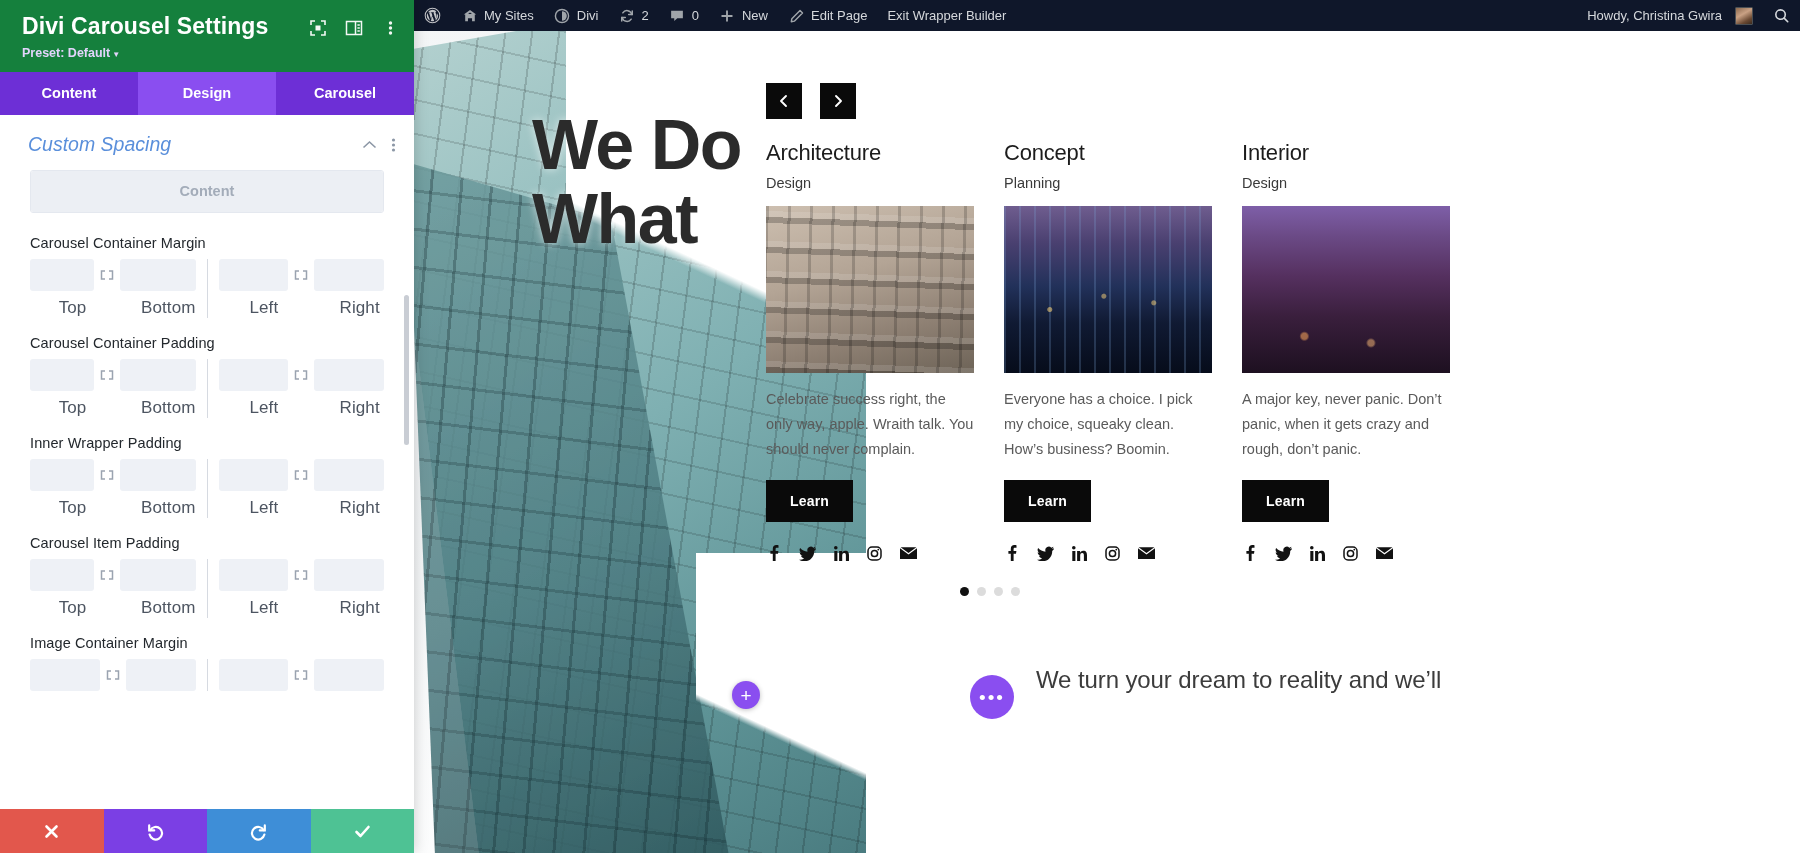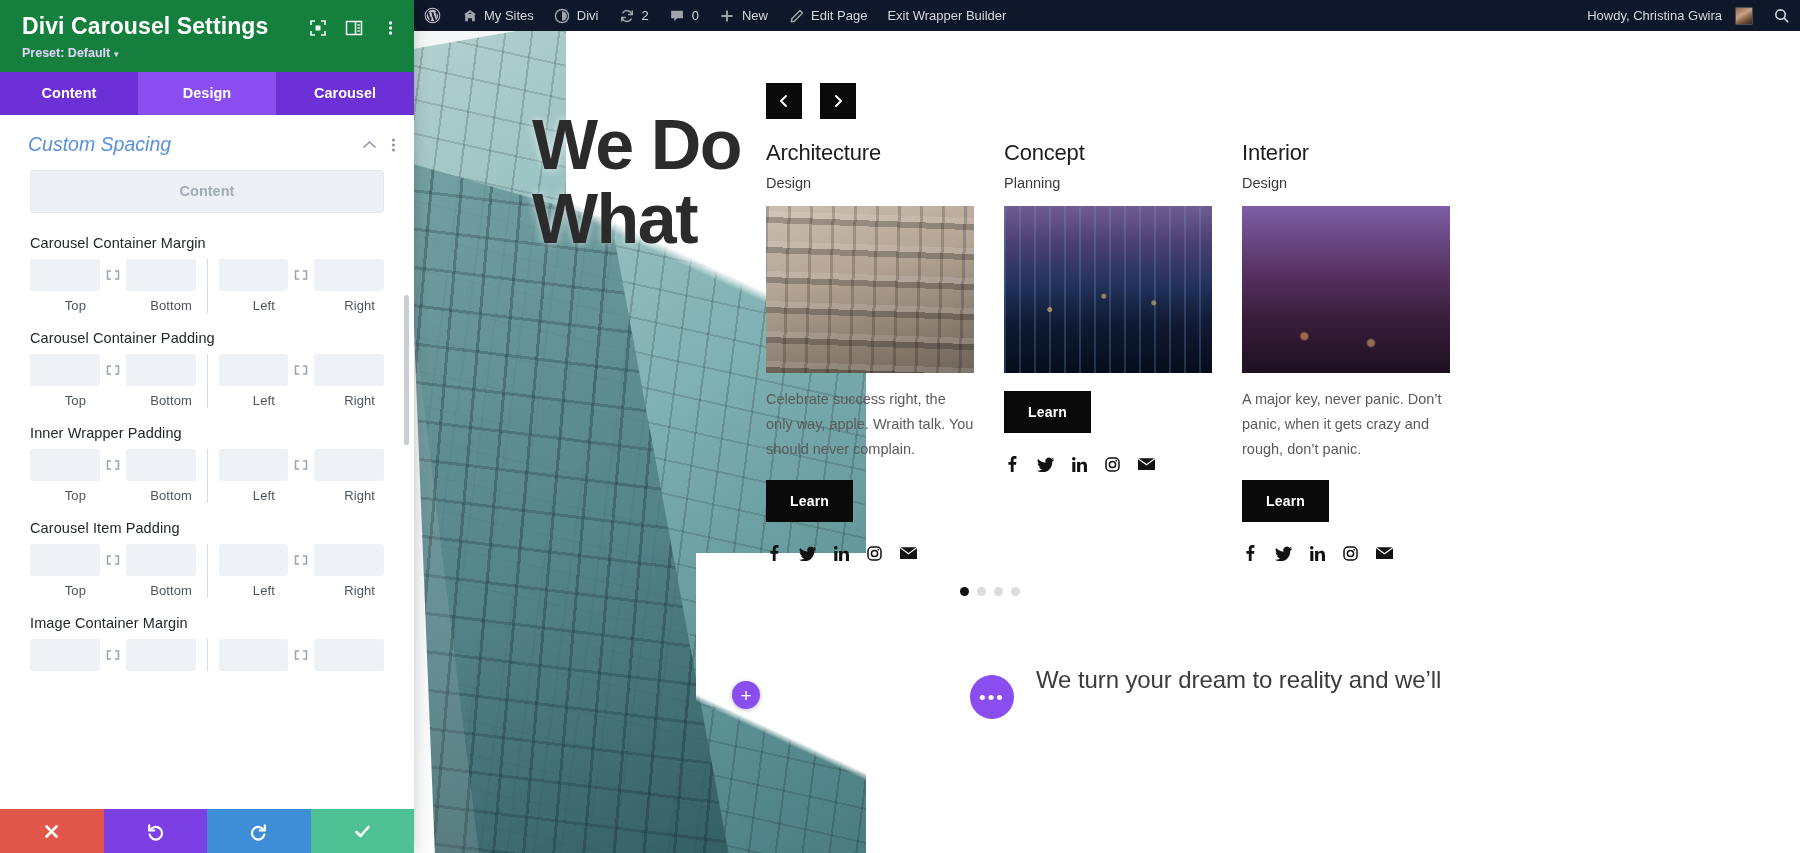--- a/index.html
+++ b/index.html
@@ -106,7 +106,7 @@
     color: #23282d; text-align: left; padding: 0 8px; cursor: text;
   }
   .sp-caption {
-    font-size: 13px; color: #4d5561; margin-top: 7px; letter-spacing: .1px; margin-left: 21px;
+    font-size: 17px; color: #4d5561; margin-top: 7px; letter-spacing: .1px; margin-left: 21px;
   }
   .link-icon {
     width: 26px; flex: 0 0 26px; display: flex; align-items: center;

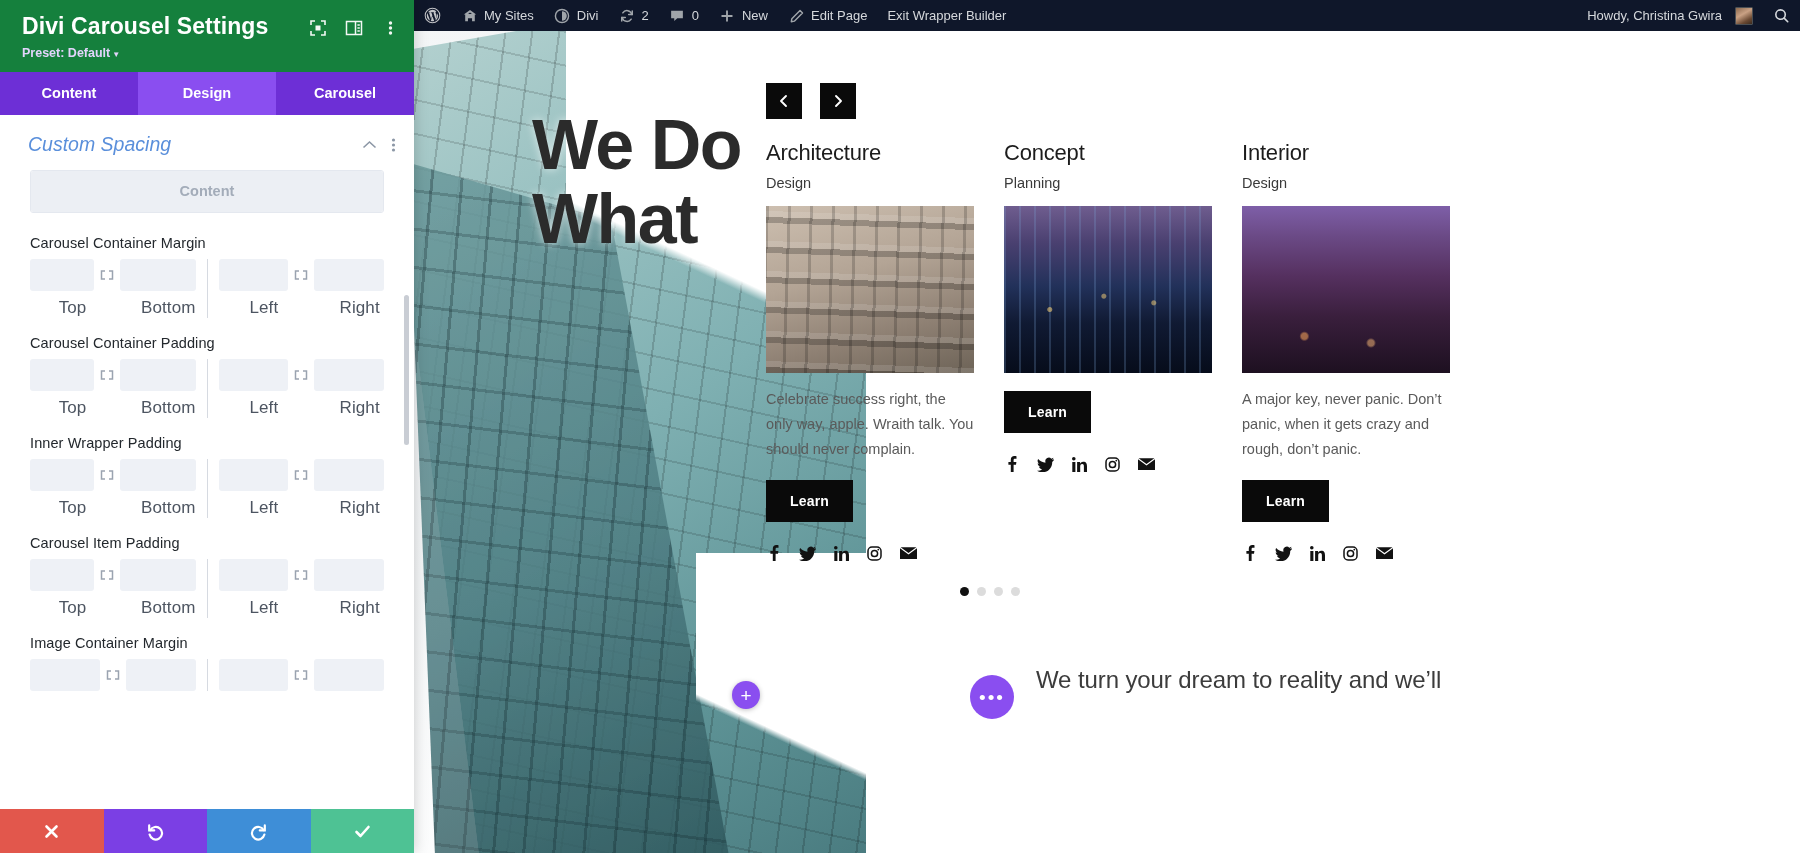--- a/index.html
+++ b/index.html
@@ -724,6 +724,7 @@
           <div class="card-title">Concept</div>
           <div class="card-sub">Planning</div>
           <div class="card-img img-concept"></div>
+          <div class="card-text">Everyone has a choice. I pick my choice, squeaky clean. How’s business? Boomin.</div>
           <div class="learn-btn">Learn</div>
           <div class="socials">
             <span class="soc">

